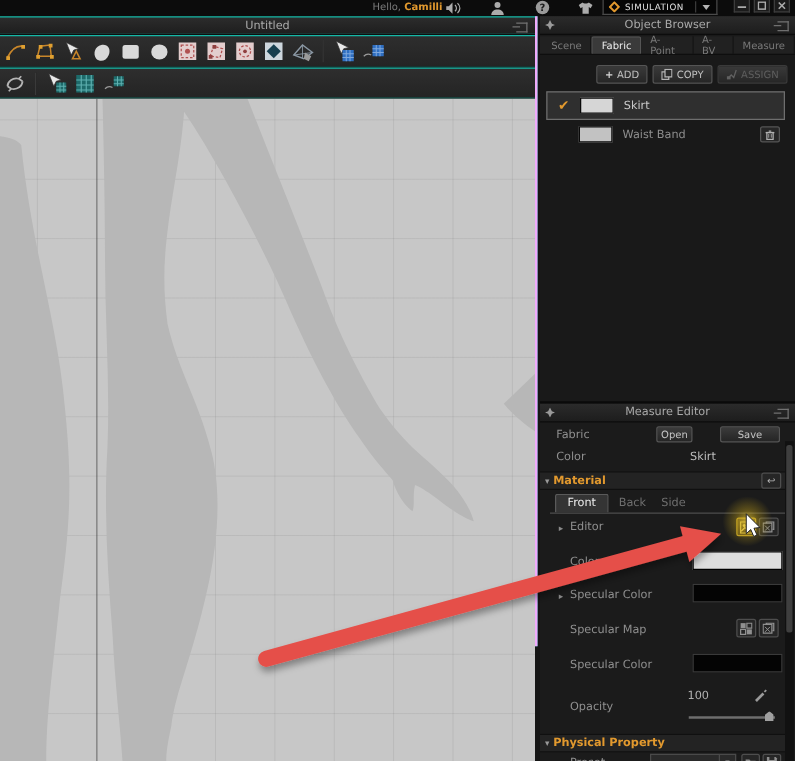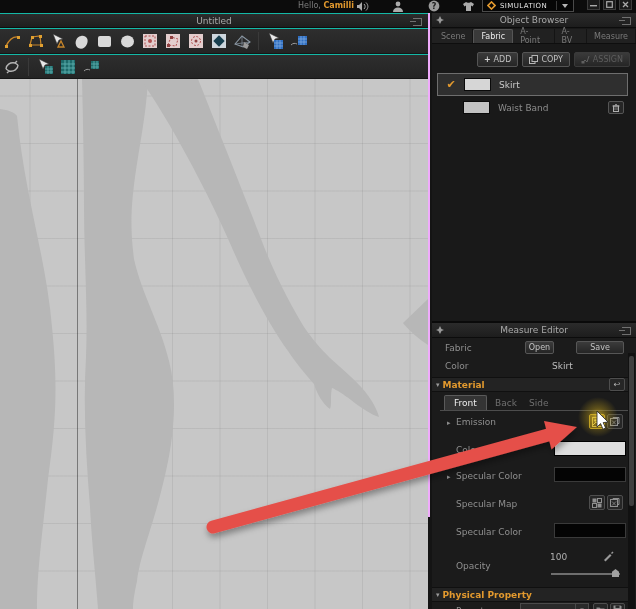--- a/index.html
+++ b/index.html
@@ -403,7 +403,7 @@
     </div>
 
     <span class="exp-arr" style="left:15px;top:96px">▸</span>
-    <span class="pe-label" style="left:24px;top:94px">Emission</span>
+    <span class="pe-label" style="left:24px;top:94px">Editor</span>
     <div class="mini-btn hl" style="left:157px;top:91px">
       <svg width="10" height="10" viewBox="0 0 10 10">
           <rect x="0.5" y="0.5" width="9" height="9" fill="none" stroke="#d8c050"></rect>

